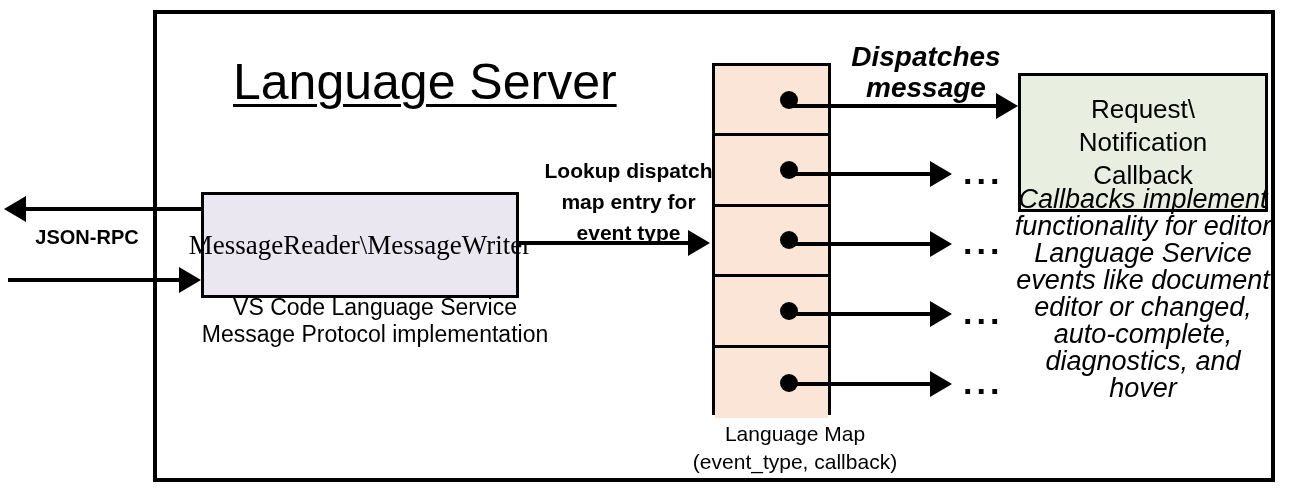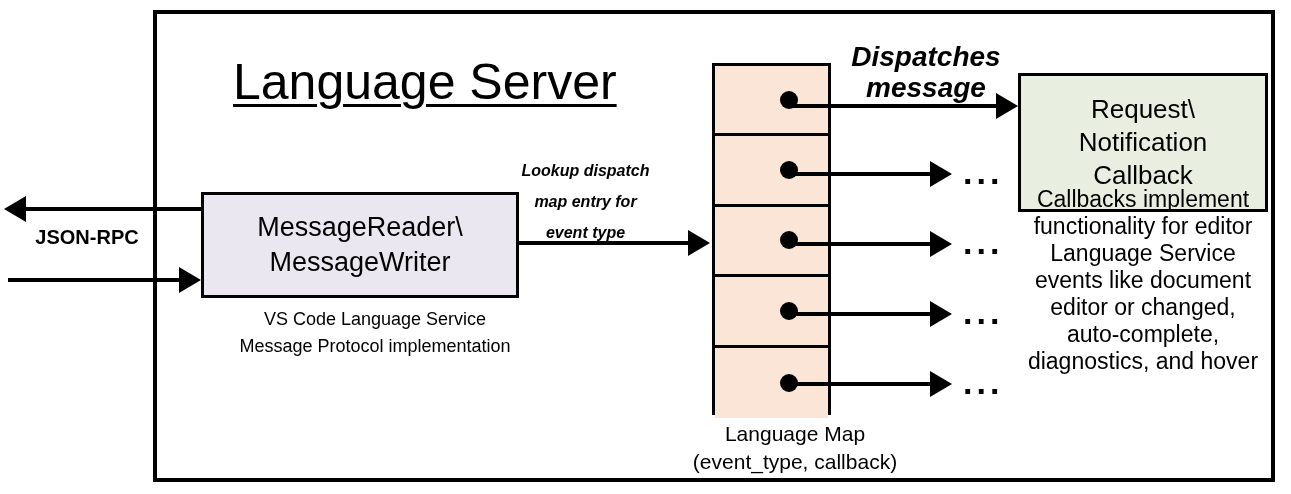--- a/index.html
+++ b/index.html
@@ -79,12 +79,11 @@
 
   
   #lookup-label {
-    left: 488px;
+    left: 531px;
     top: 155px;
     width: 195px;
-    font-size: 16px;
+    font-size: 21px;
     line-height: 31px;
-    font-style: italic;
     text-align: center;
     font-weight: 600;
   }

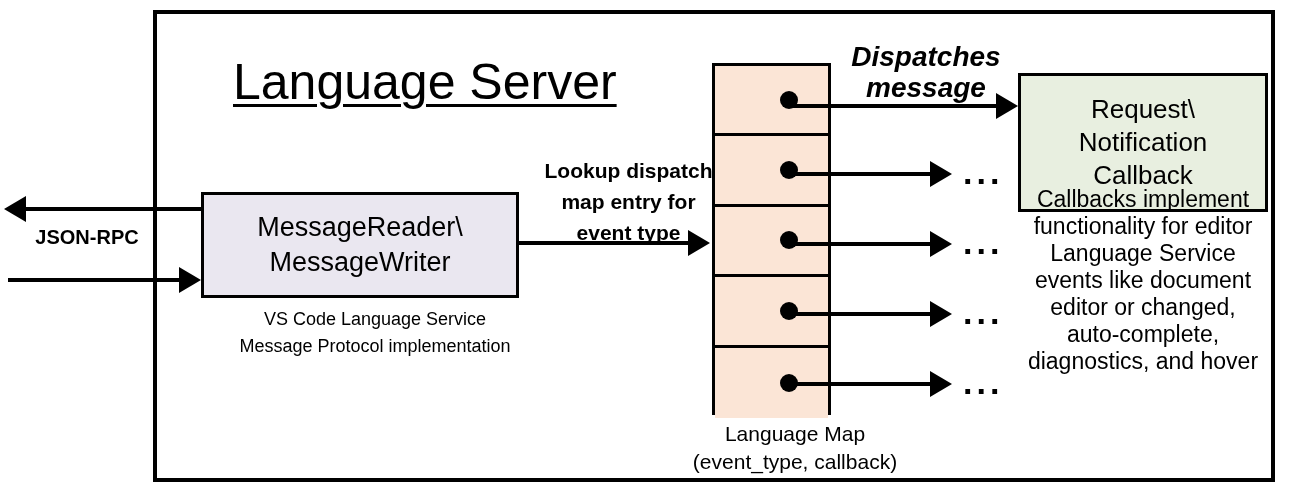--- a/index.html
+++ b/index.html
@@ -159,9 +159,10 @@
     left: 1010px;
     top: 186px;
     width: 266px;
-    font-size: 23px;
+    font-size: 27px;
     line-height: 27px;
     text-align: center;
+    font-style: italic;
   }
 
   

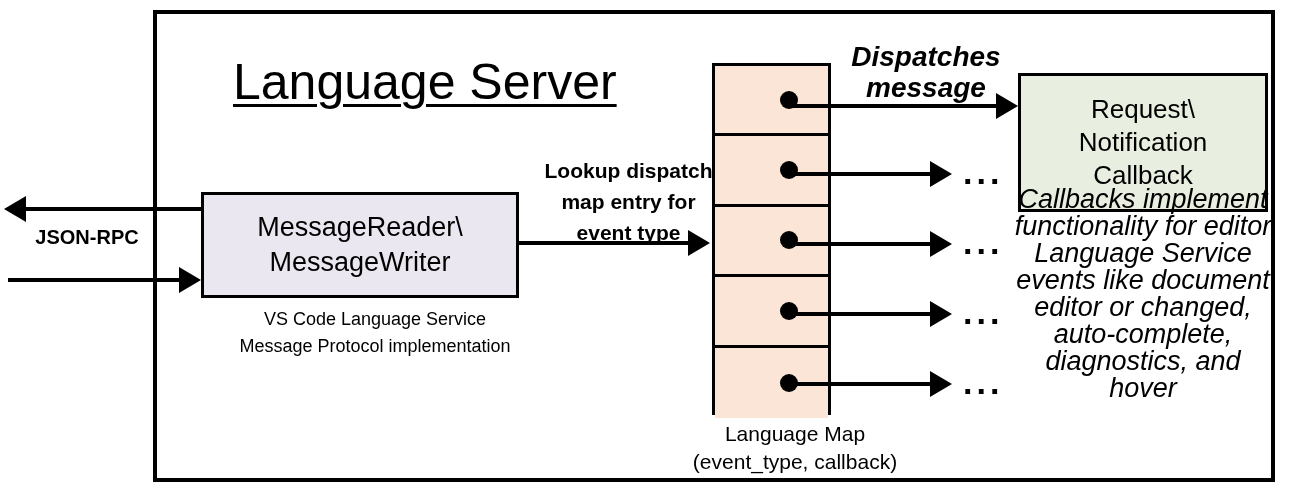--- a/index.html
+++ b/index.html
@@ -50,12 +50,13 @@
     border: 3px solid #000000;
     box-sizing: border-box;
     display: flex;
-    flex-direction: column;
+    flex-direction: row;
     align-items: center;
     justify-content: center;
     font-size: 27px;
     line-height: 35px;
     text-align: center;
+    font-family: Liberation Serif, serif;
   }
   #reader-caption {
     left: 190px;

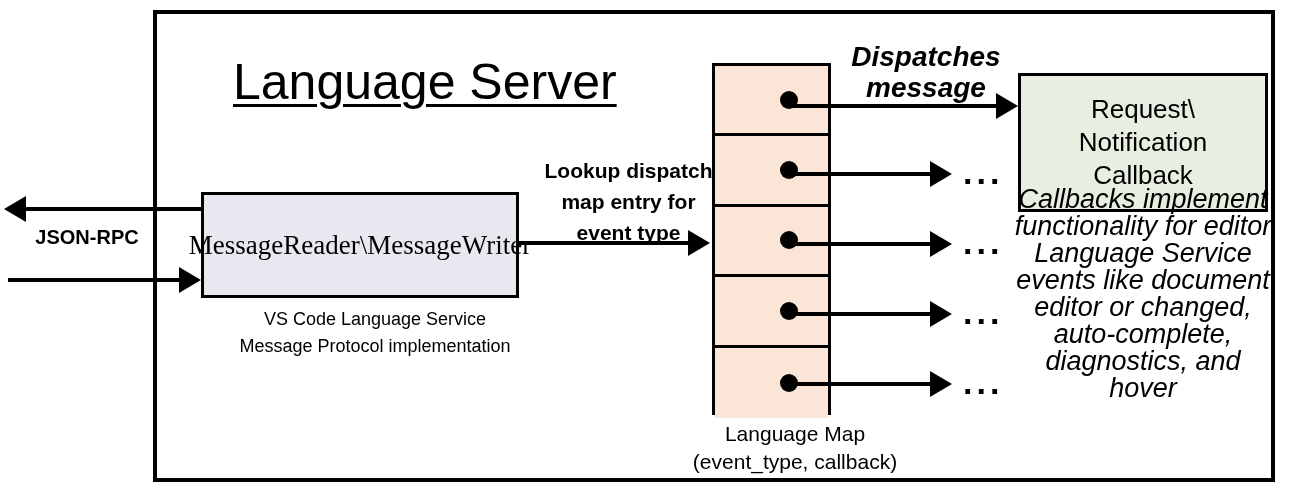--- a/index.html
+++ b/index.html
@@ -60,9 +60,9 @@
   }
   #reader-caption {
     left: 190px;
-    top: 306px;
+    top: 294px;
     width: 370px;
-    font-size: 18px;
+    font-size: 23px;
     line-height: 27px;
     text-align: center;
   }

